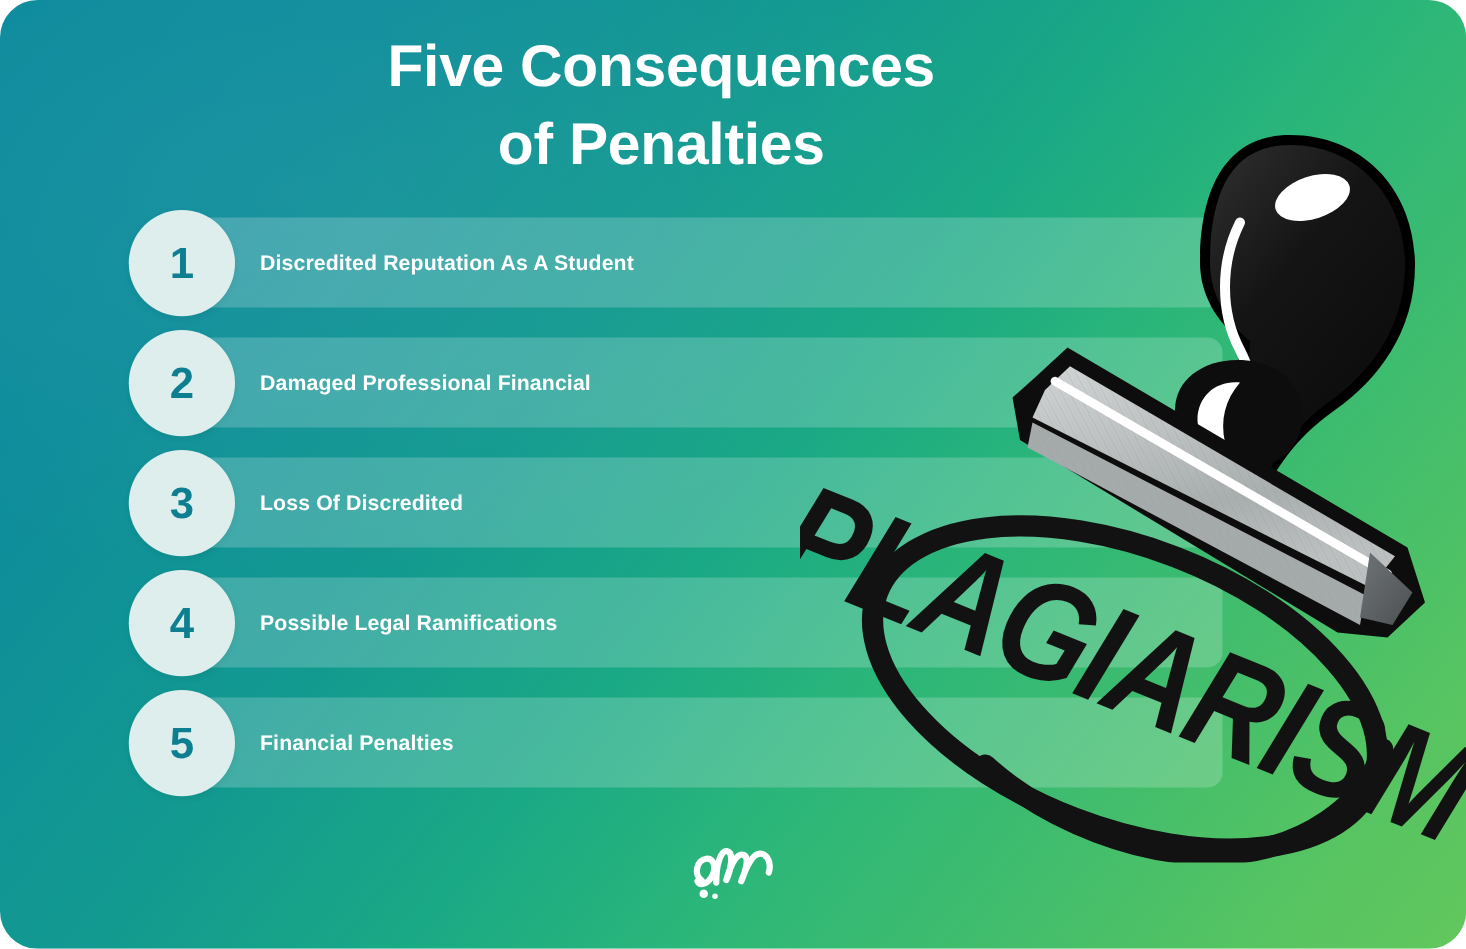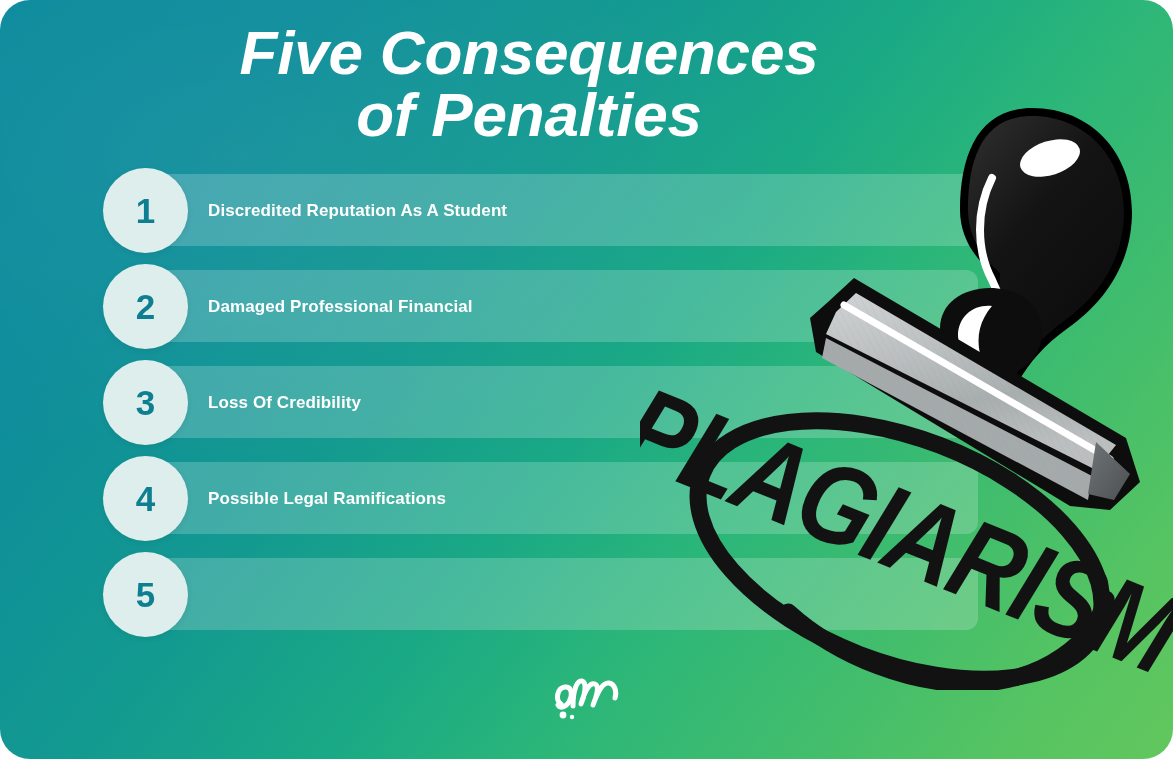--- a/index.html
+++ b/index.html
@@ -45,11 +45,10 @@
     width: 1058px;
     text-align: center;
     color: #ffffff;
-    font-size: 62px;
+    font-size: 47px;
     font-weight: bold;
     line-height: 62px;
     letter-spacing: -0.2px;
-    font-style: italic;
   }
   #title .line { display: block; }
 

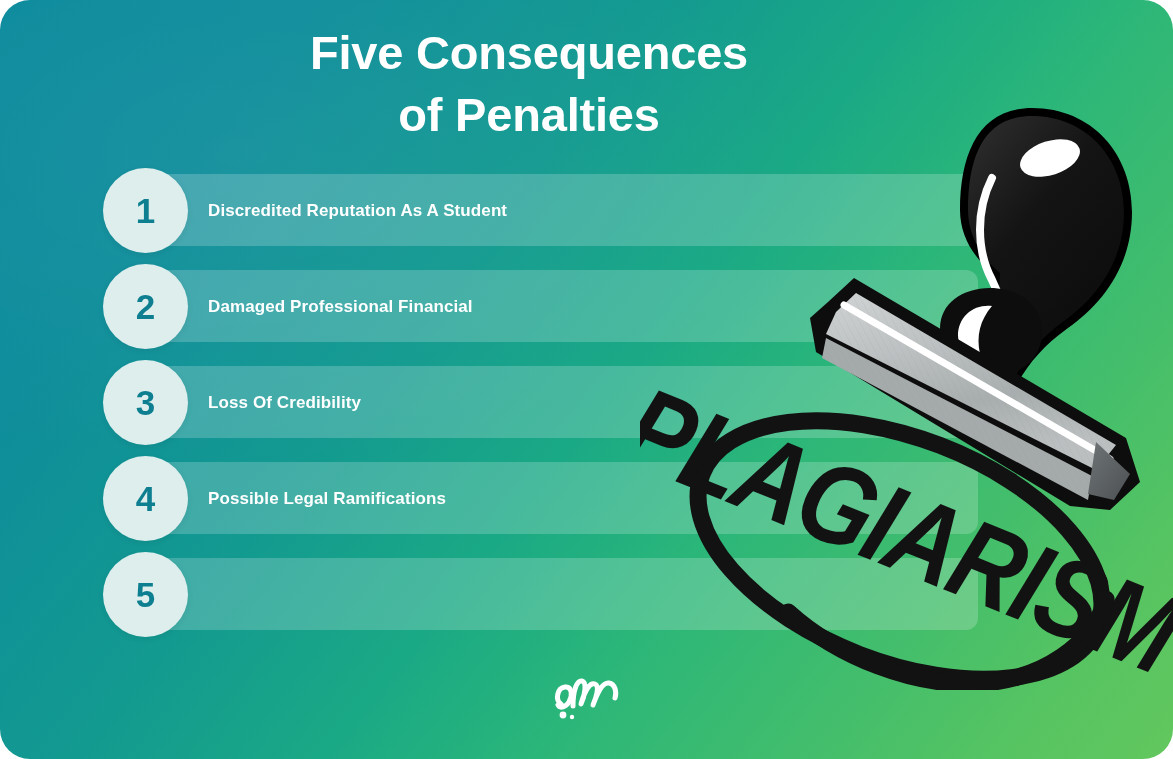--- a/index.html
+++ b/index.html
@@ -162,7 +162,7 @@
       <div class="row-circle">
         <span class="row-num">3</span>
       </div>
-      <div class="row-label">Loss Of Credibility</div>
+      <div class="row-label">Loss Of Discredited</div>
     </div>
 
     <div class="row" style="top:288px;">

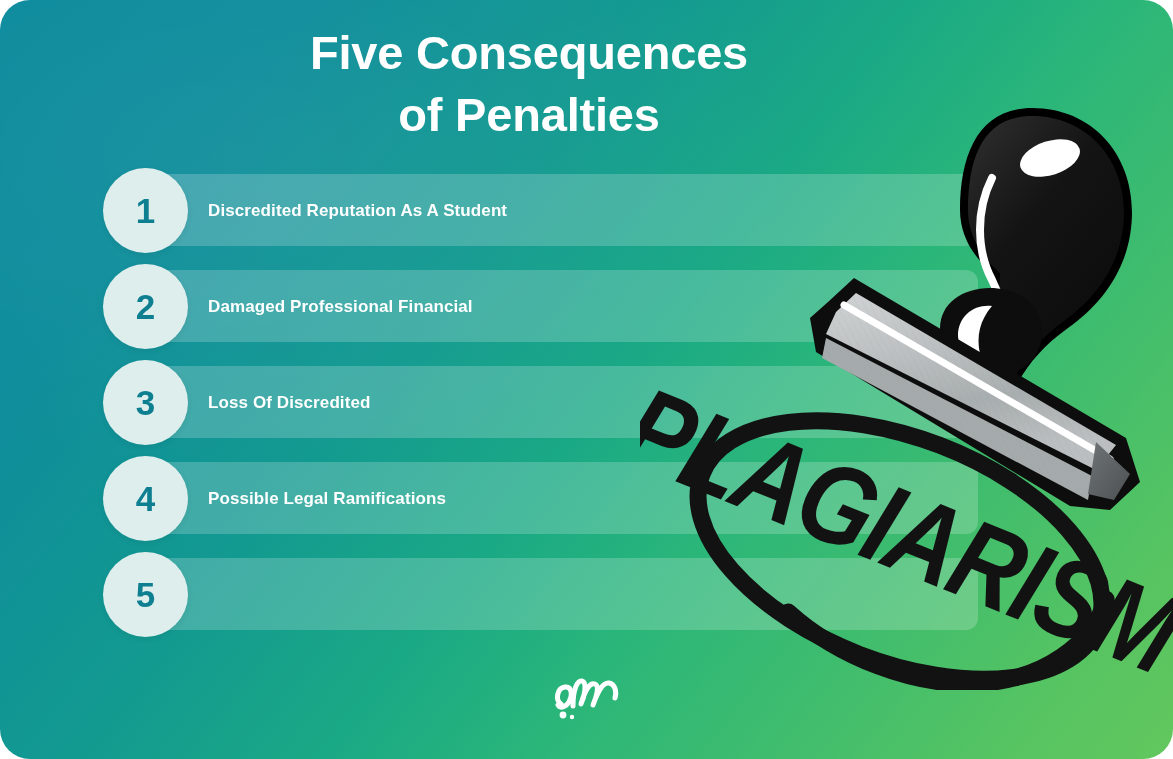--- a/index.html
+++ b/index.html
@@ -178,6 +178,7 @@
       <div class="row-circle">
         <span class="row-num">5</span>
       </div>
+      <div class="row-label">Financial Penalties</div>
     </div>
 
   </div>

